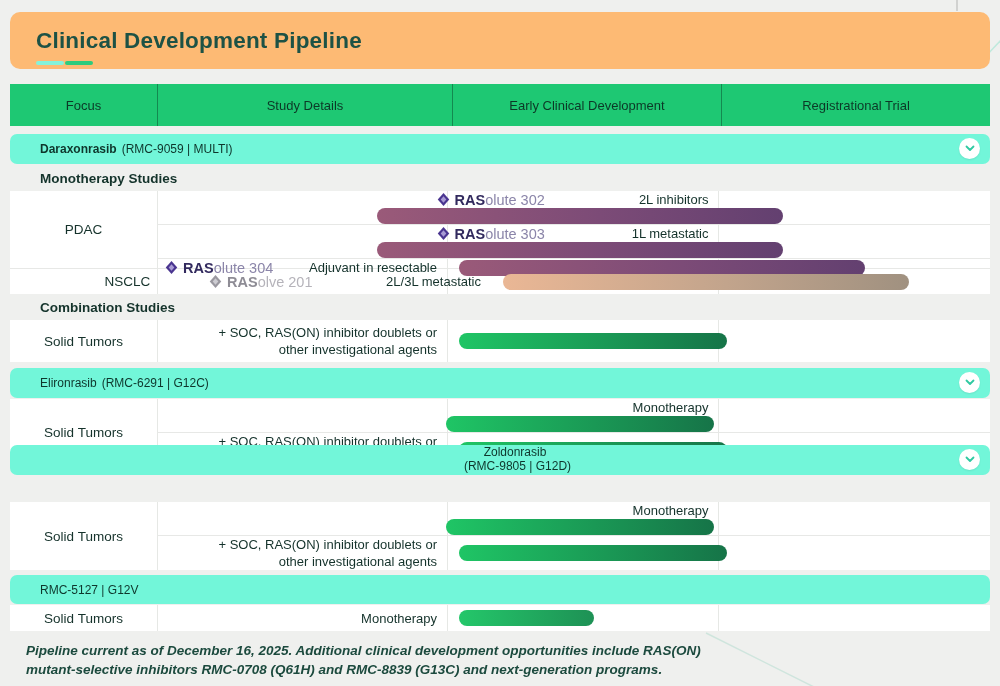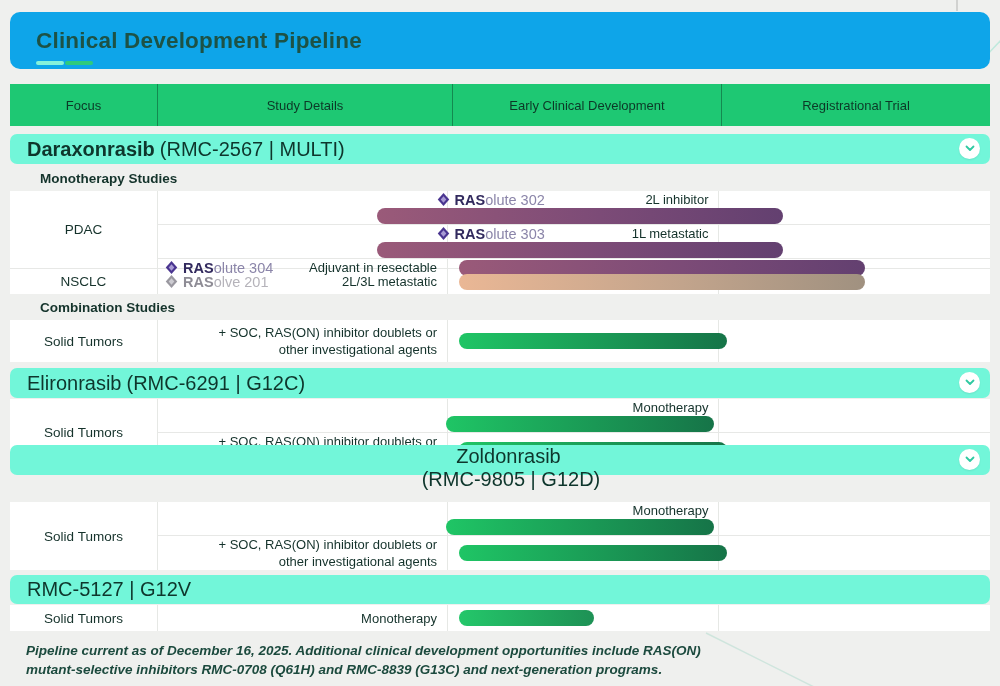--- a/index.html
+++ b/index.html
@@ -8,7 +8,7 @@
   .decor{position:absolute;inset:0;pointer-events:none;}
 
   
-  .title-card{position:absolute;left:10px;top:12px;width:980px;height:57px;background:#0ea5e9;border-radius:10px;}
+  .title-card{position:absolute;left:10px;top:12px;width:980px;height:57px;background:#fdba74;border-radius:10px;}
   .page-title{position:absolute;left:26px;top:16px;margin:0;font-size:22.5px;font-weight:600;
               color:#1d5245;letter-spacing:.2px;}
   .title-underline{position:absolute;left:26px;top:49px;display:flex;}

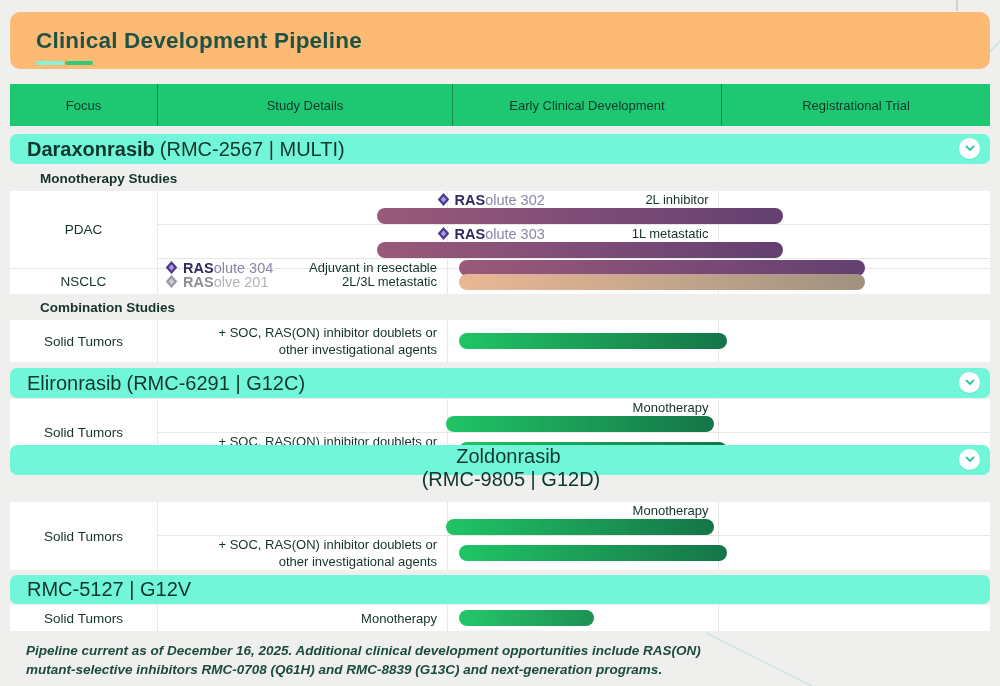--- a/index.html
+++ b/index.html
@@ -25,8 +25,8 @@
 
   
   .banner{position:absolute;left:10px;width:980px;height:30px;background:#72f6d9;border-radius:7px;
-          display:flex;align-items:center;padding-left:17px;box-sizing:border-box;
-          font-size:20px;color:#0e362c;cursor:pointer;}
+          display:flex;align-items:center;padding-left:30px;box-sizing:border-box;
+          font-size:12px;color:#0e362c;cursor:pointer;}
   .banner .bn{font-weight:500;}
   .banner .bn.bold{font-weight:700;}
   .banner .bc{margin-left:5px;font-weight:400;}

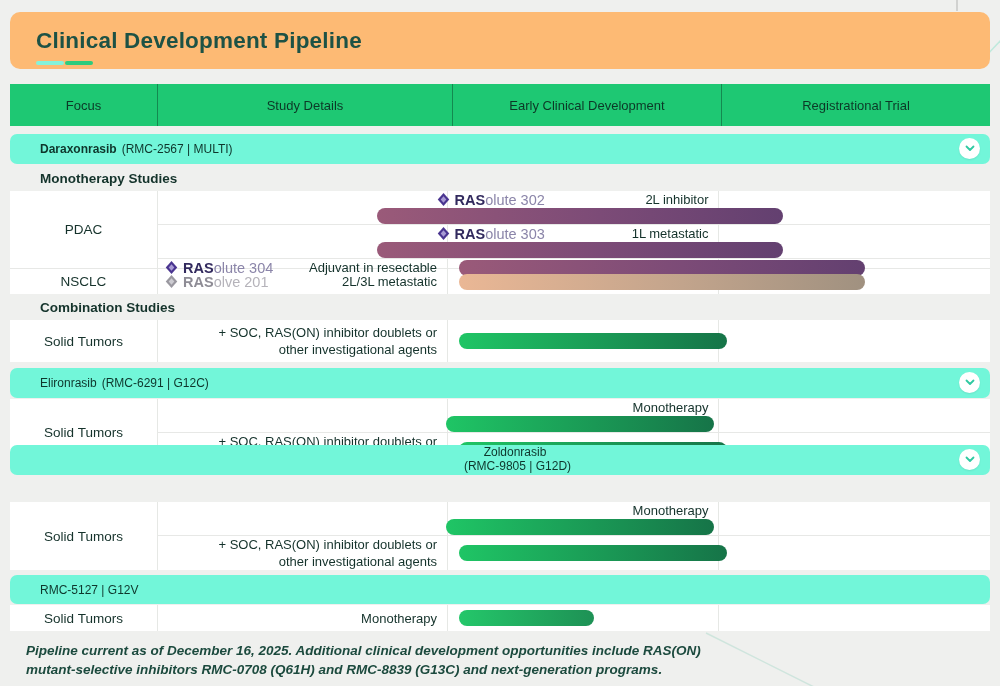--- a/index.html
+++ b/index.html
@@ -91,7 +91,7 @@
 
   <div class="banner" style="top:134px;">
     <span class="bn bold">Daraxonrasib</span>
-    <span class="bc">(RMC-2567 | MULTI)</span>
+    <span class="bc">(RMC-9059 | MULTI)</span>
     <button class="chevron-btn">
       <svg width="10" height="7" viewBox="0 0 10 7">
         <polyline points="1.5,1.5 5,5 8.5,1.5" stroke="#2fc9a1" stroke-width="1.8" fill="none" stroke-linecap="round" stroke-linejoin="round"></polyline>

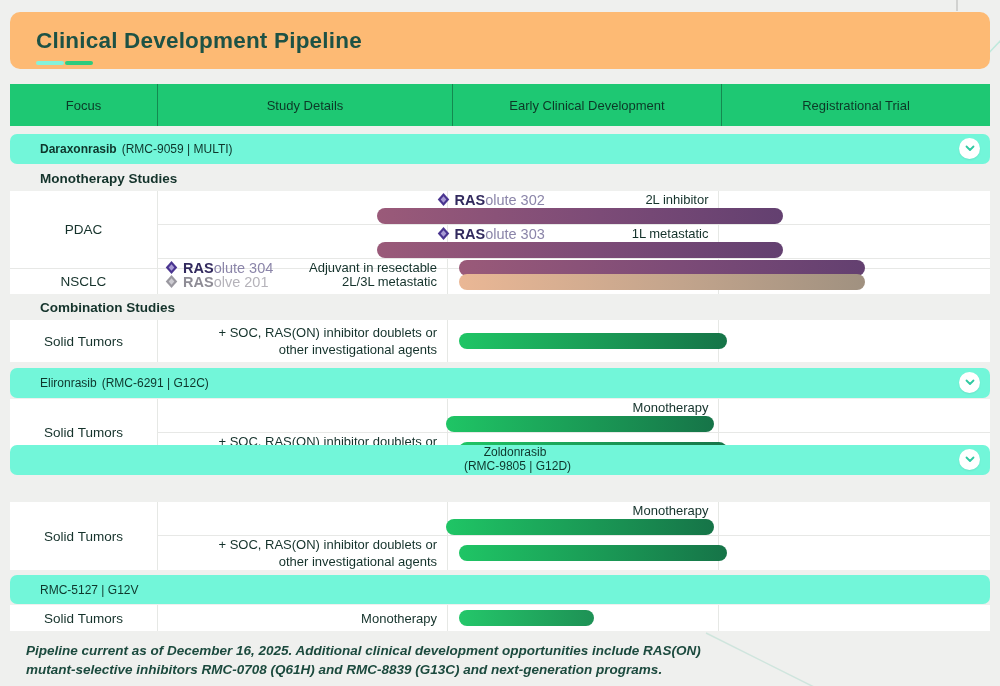--- a/index.html
+++ b/index.html
@@ -117,7 +117,7 @@
                 </svg>
               <span><span class="t-ras">RAS</span><span class="t-rest">olute 302</span></span>
             </span>
-            <span class="stage">2L inhibitor</span>
+            <span class="stage">2L inhibitors</span>
           </div>
           <div class="bararea">
               <div class="bar" style="width: 406px; background: linear-gradient(90deg, rgb(154, 90, 121), rgb(124, 75, 119) 55%, rgb(99, 64, 112));"></div>

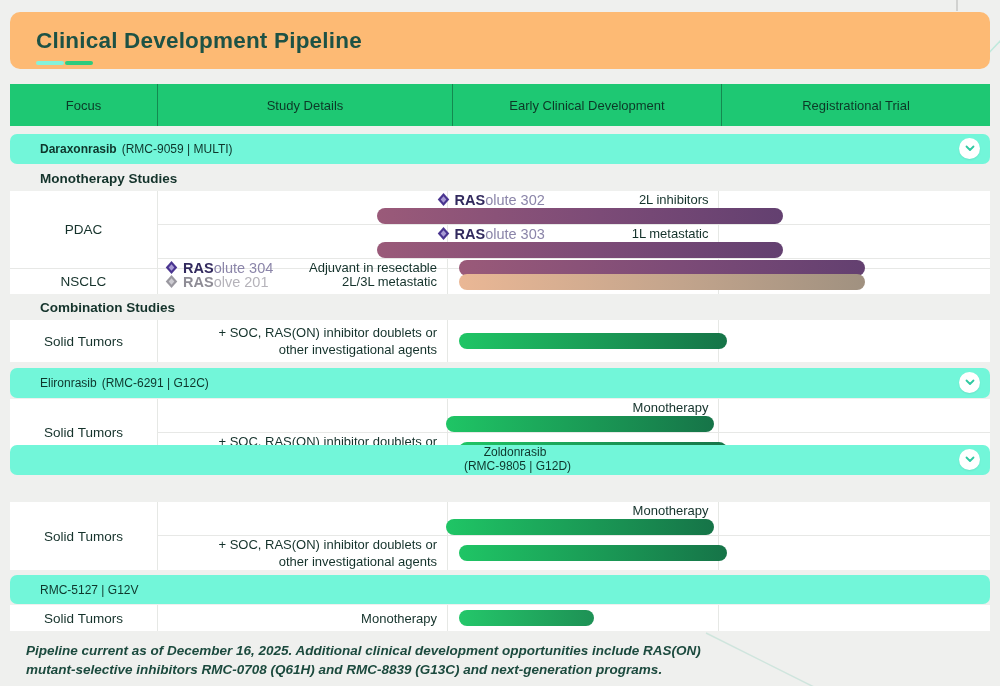--- a/index.html
+++ b/index.html
@@ -155,7 +155,7 @@
         </div>
       </div>
     </div>
-    <div class="group" style="height:26px;">
+    <div class="group" style="height:26px;padding-left:44px;">
       <div class="focus-cell">NSCLC</div>
       <div class="rows">
         <div class="row">

